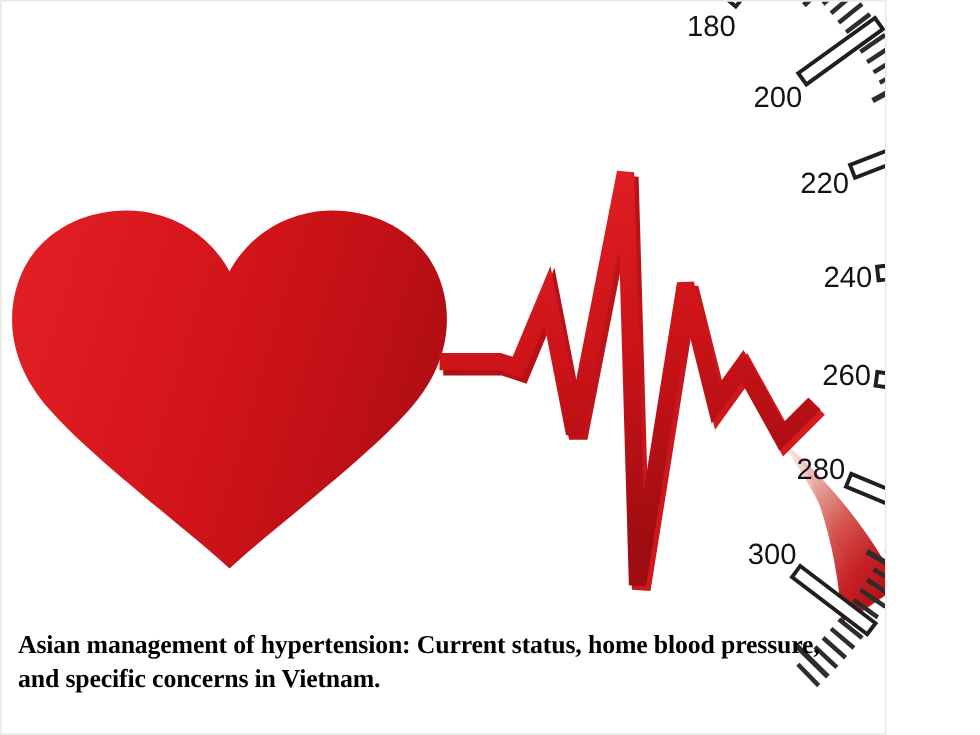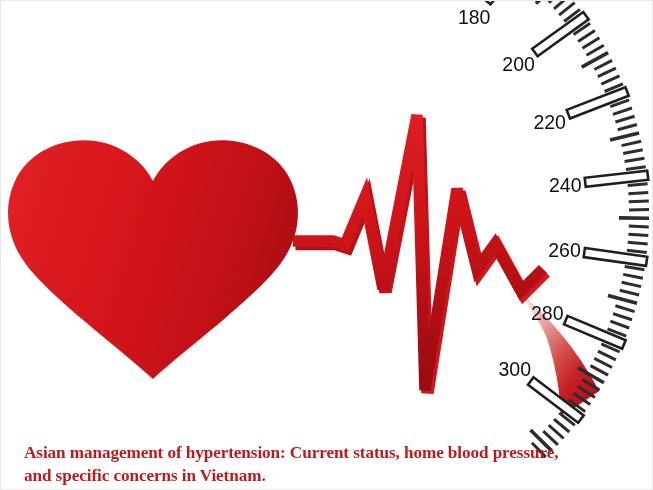--- a/index.html
+++ b/index.html
@@ -12,7 +12,7 @@
   }
   #canvas {
     position: relative;
-    width: 653px;
+    width: 591px;
     height: 490px;
     background: #ffffff;
     overflow: hidden;

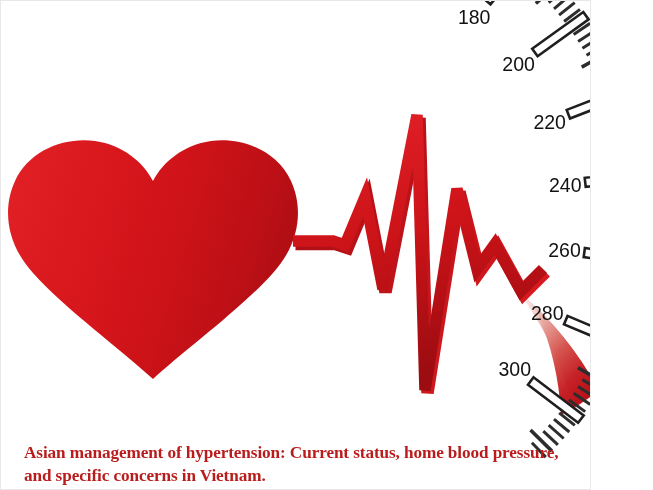--- a/index.html
+++ b/index.html
@@ -29,16 +29,15 @@
   #caption {
     position: absolute;
     left: 11px;
-    top: 441px;
+    top: 418px;
     width: 620px;
     font-family: "Liberation Serif", serif;
     font-weight: bold;
     font-size: 17.2px;
     line-height: 22.5px;
-    color: #b91c1c;
+    color: #000000;
     letter-spacing: -0.1px;
     white-space: pre-line;
-    margin-left: 12px;
   }
 </style>
 </head>

